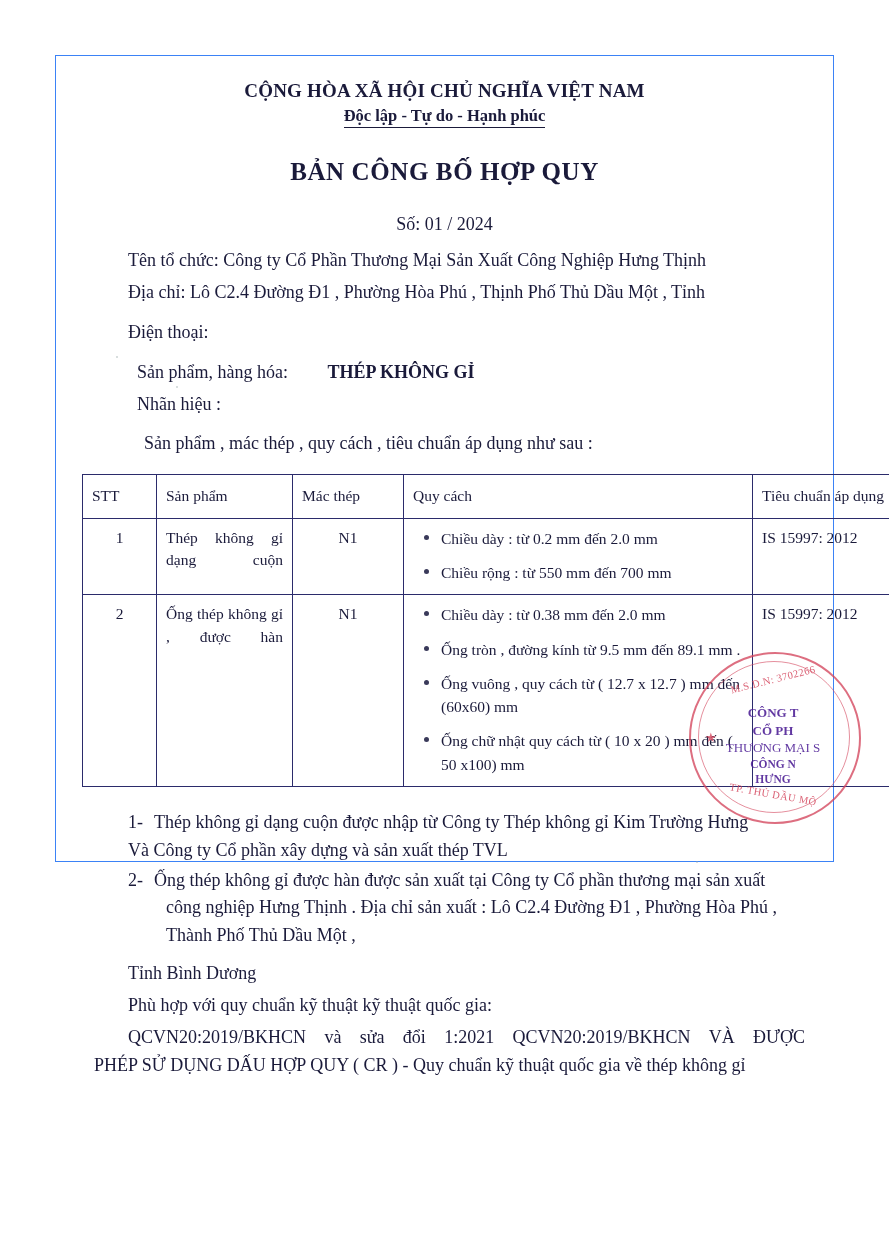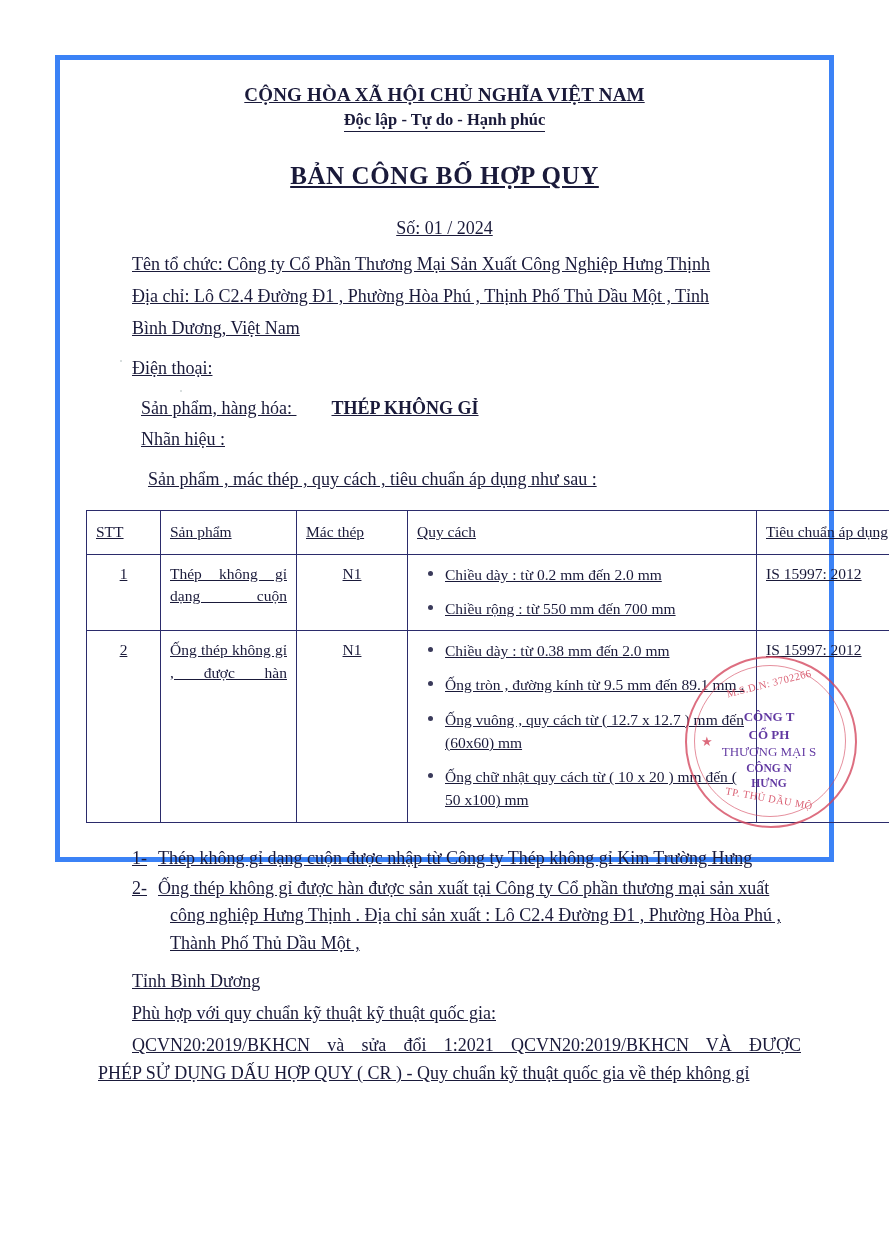--- a/index.html
+++ b/index.html
@@ -21,9 +21,8 @@
     top: 55px;
     width: 779px;
     height: 807px;
-    border: 5px solid #3b82f6;
+    border: 1px solid #3b82f6;
     box-sizing: border-box;
-    text-decoration: underline;
   }
   .inner {
     padding: 18px 26px 0 26px;

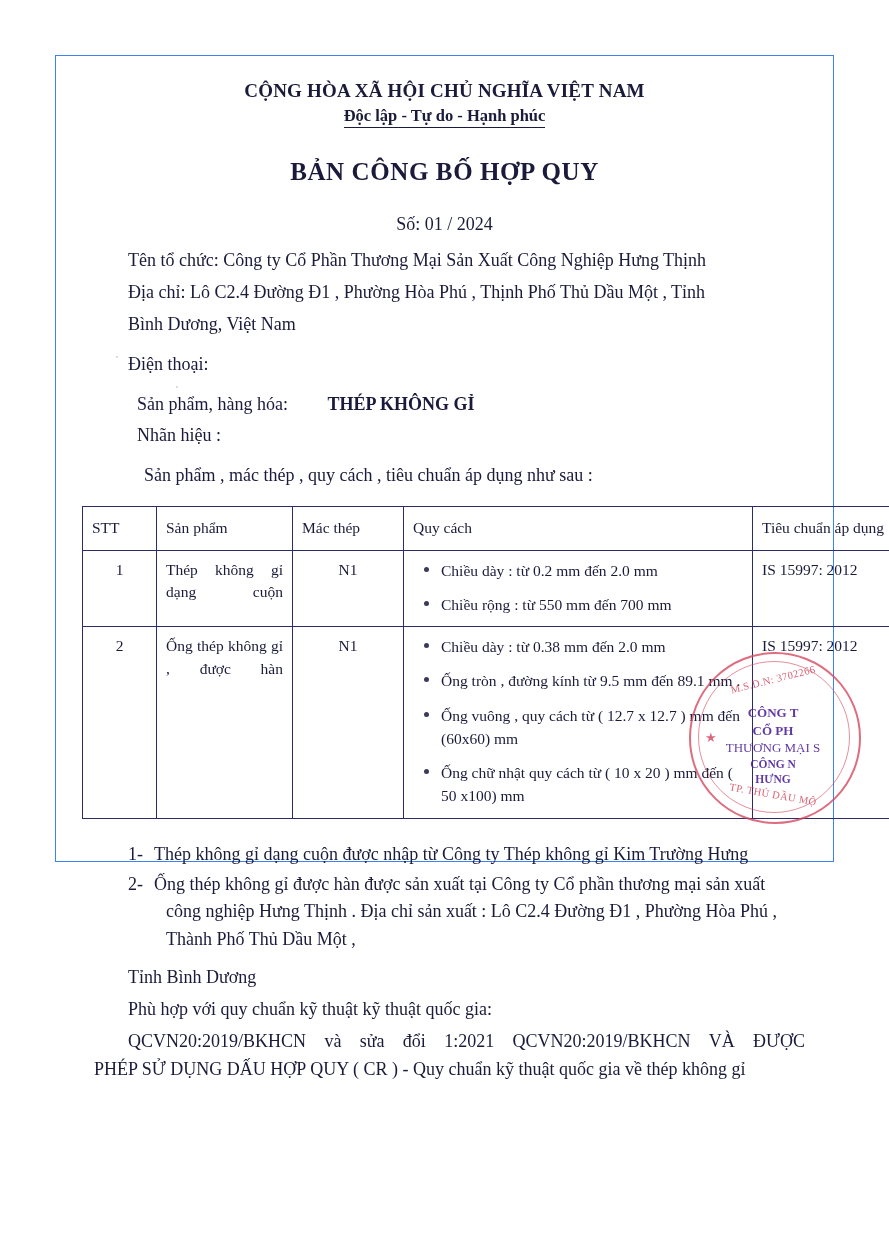--- a/index.html
+++ b/index.html
@@ -215,7 +215,6 @@
 
     <div class="para">Tên tổ chức: Công ty Cổ Phần Thương Mại Sản Xuất Công Nghiệp Hưng Thịnh</div>
     <div class="para tight">Địa chỉ: Lô C2.4 Đường Đ1 , Phường Hòa Phú , Thịnh Phố Thủ Dầu Một , Tỉnh</div>
-    <div class="para tight" style="padding-left:46px">Bình Dương, Việt Nam</div>
     <div class="para">Điện thoại:</div>
 
     <div class="para indent2">

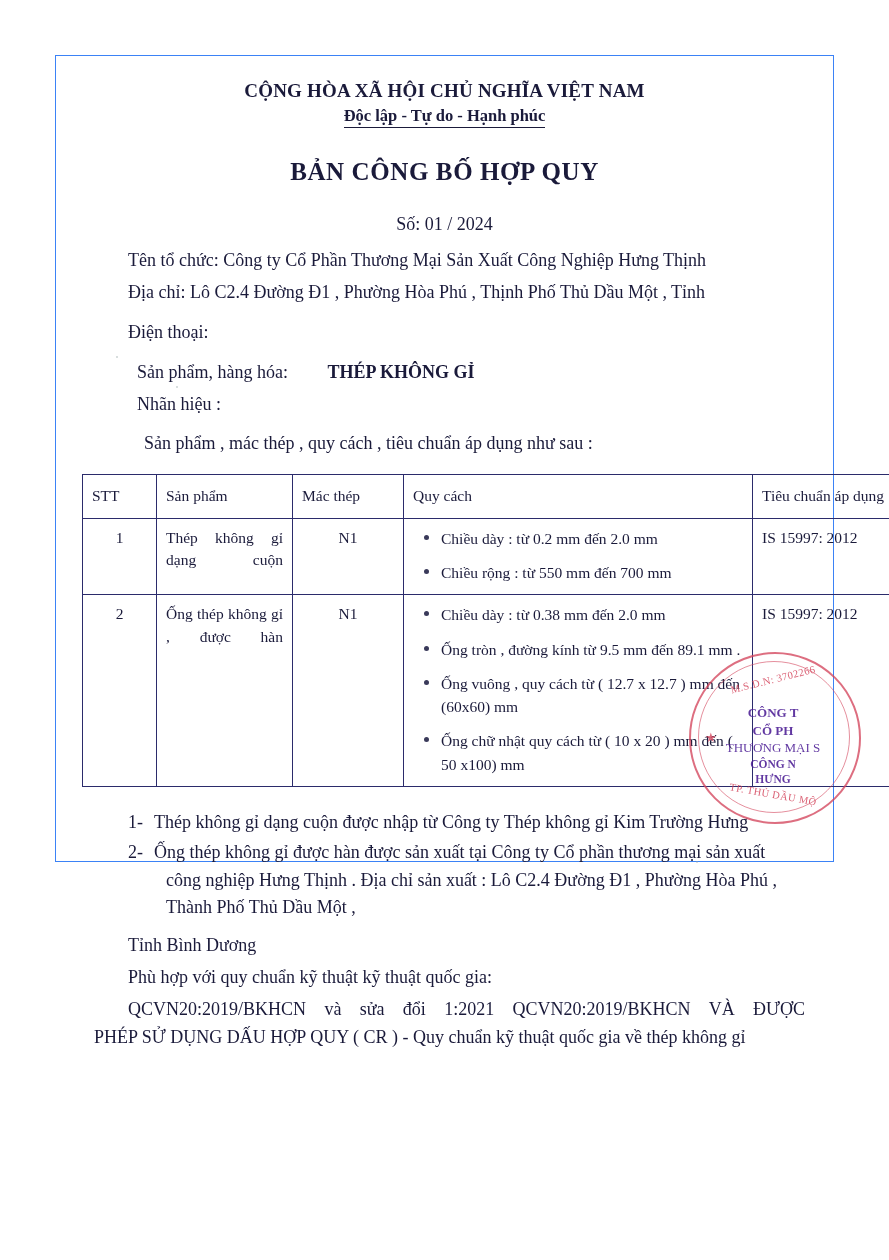--- a/index.html
+++ b/index.html
@@ -269,6 +269,7 @@
         <div class="note-num">1-</div>
         <div class="note-text">
           <span>Thép không gỉ dạng cuộn được nhập từ Công ty Thép không gỉ Kim Trường Hưng</span>
+          <span class="cont" style="margin-left:-26px">Và Công ty Cổ phần xây dựng và sản xuất thép TVL</span>
         </div>
       </div>
       <div class="note-row" style="margin-top:2px">

